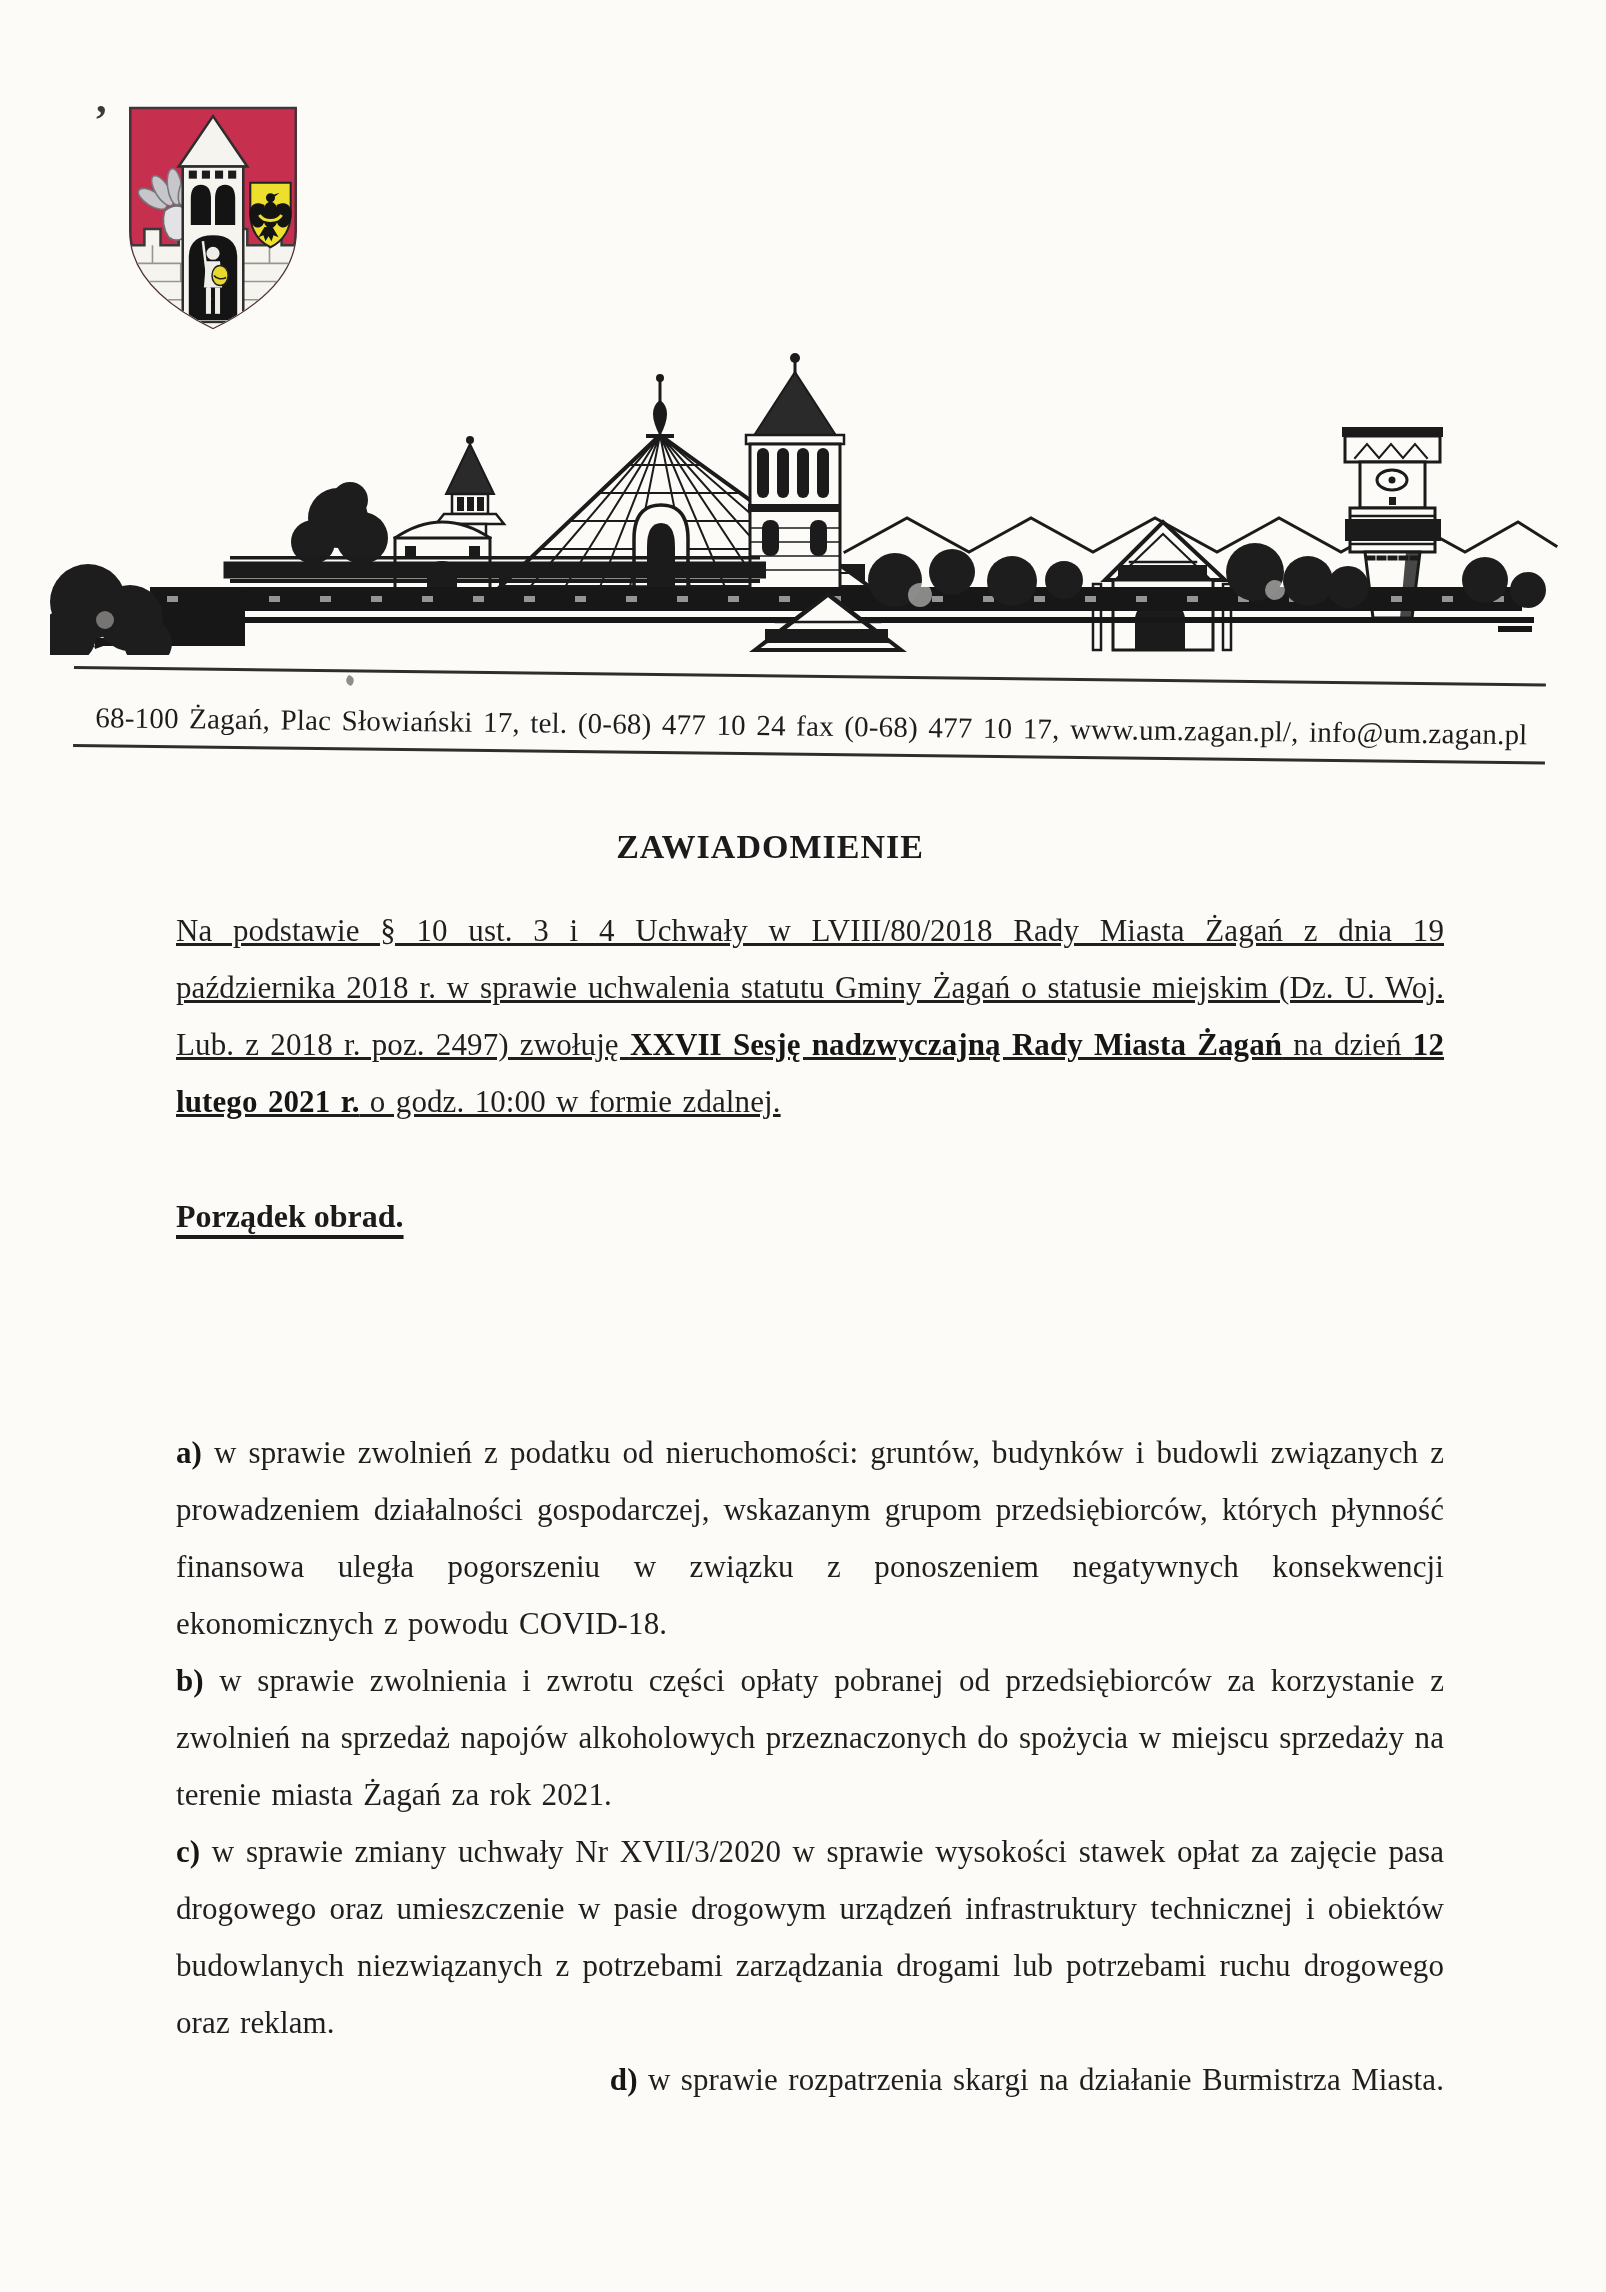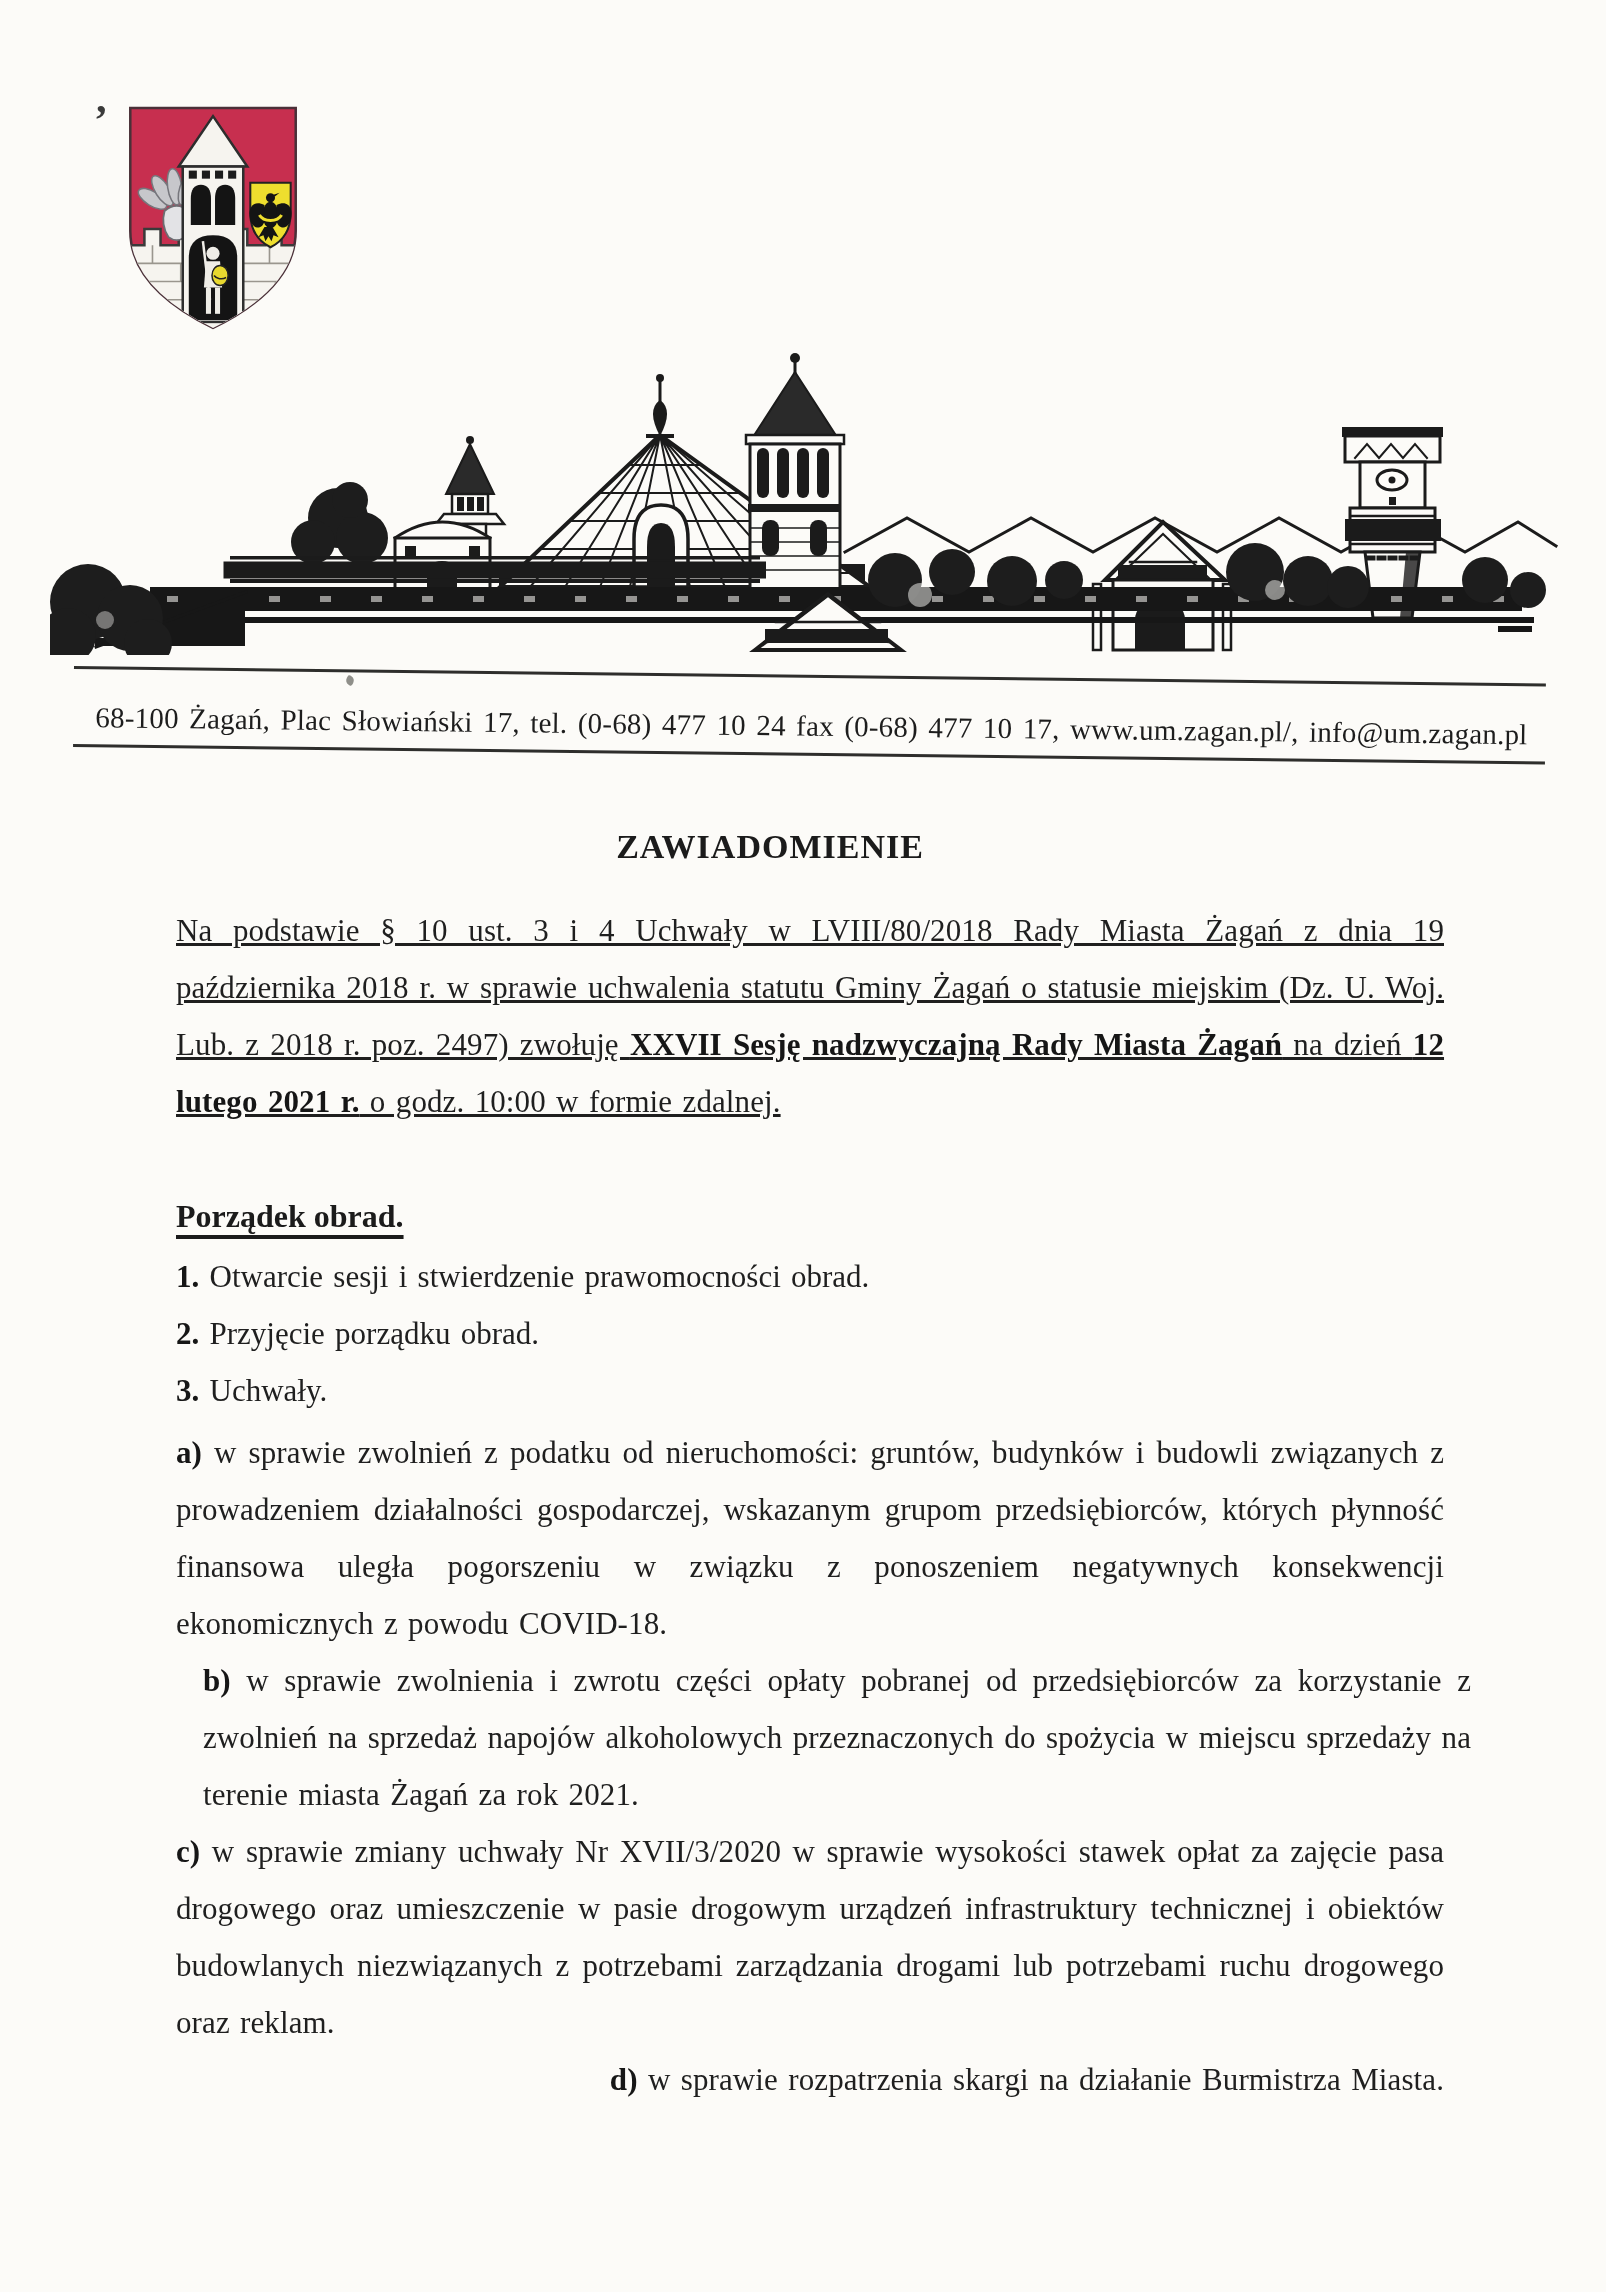--- a/index.html
+++ b/index.html
@@ -290,11 +290,6 @@
 
   <h2 class="agenda-heading"><span>Porządek obrad.</span></h2>
 
-  <div class="num-list">
-    <div><b>1.</b><span> Otwarcie sesji i stwierdzenie prawomocności obrad.</span></div>
-    <div><b>2.</b><span> Przyjęcie porządku obrad.</span></div>
-    <div><b>3.</b><span> Uchwały.</span></div>
-  </div>
 
   <p class="para item-a"><b>a)</b><span> w sprawie zwolnień z podatku od nieruchomości: gruntów, budynków i budowli związanych z prowadzeniem działalności gospodarczej, wskazanym grupom przedsiębiorców, których płynność finansowa uległa pogorszeniu w związku z ponoszeniem negatywnych konsekwencji ekonomicznych z powodu COVID-18.</span></p>
   <p class="para item-b"><b>b)</b><span> w sprawie zwolnienia i zwrotu części opłaty pobranej od przedsiębiorców za korzystanie z zwolnień na sprzedaż napojów alkoholowych przeznaczonych do spożycia w miejscu sprzedaży na terenie miasta Żagań za rok 2021.</span></p>

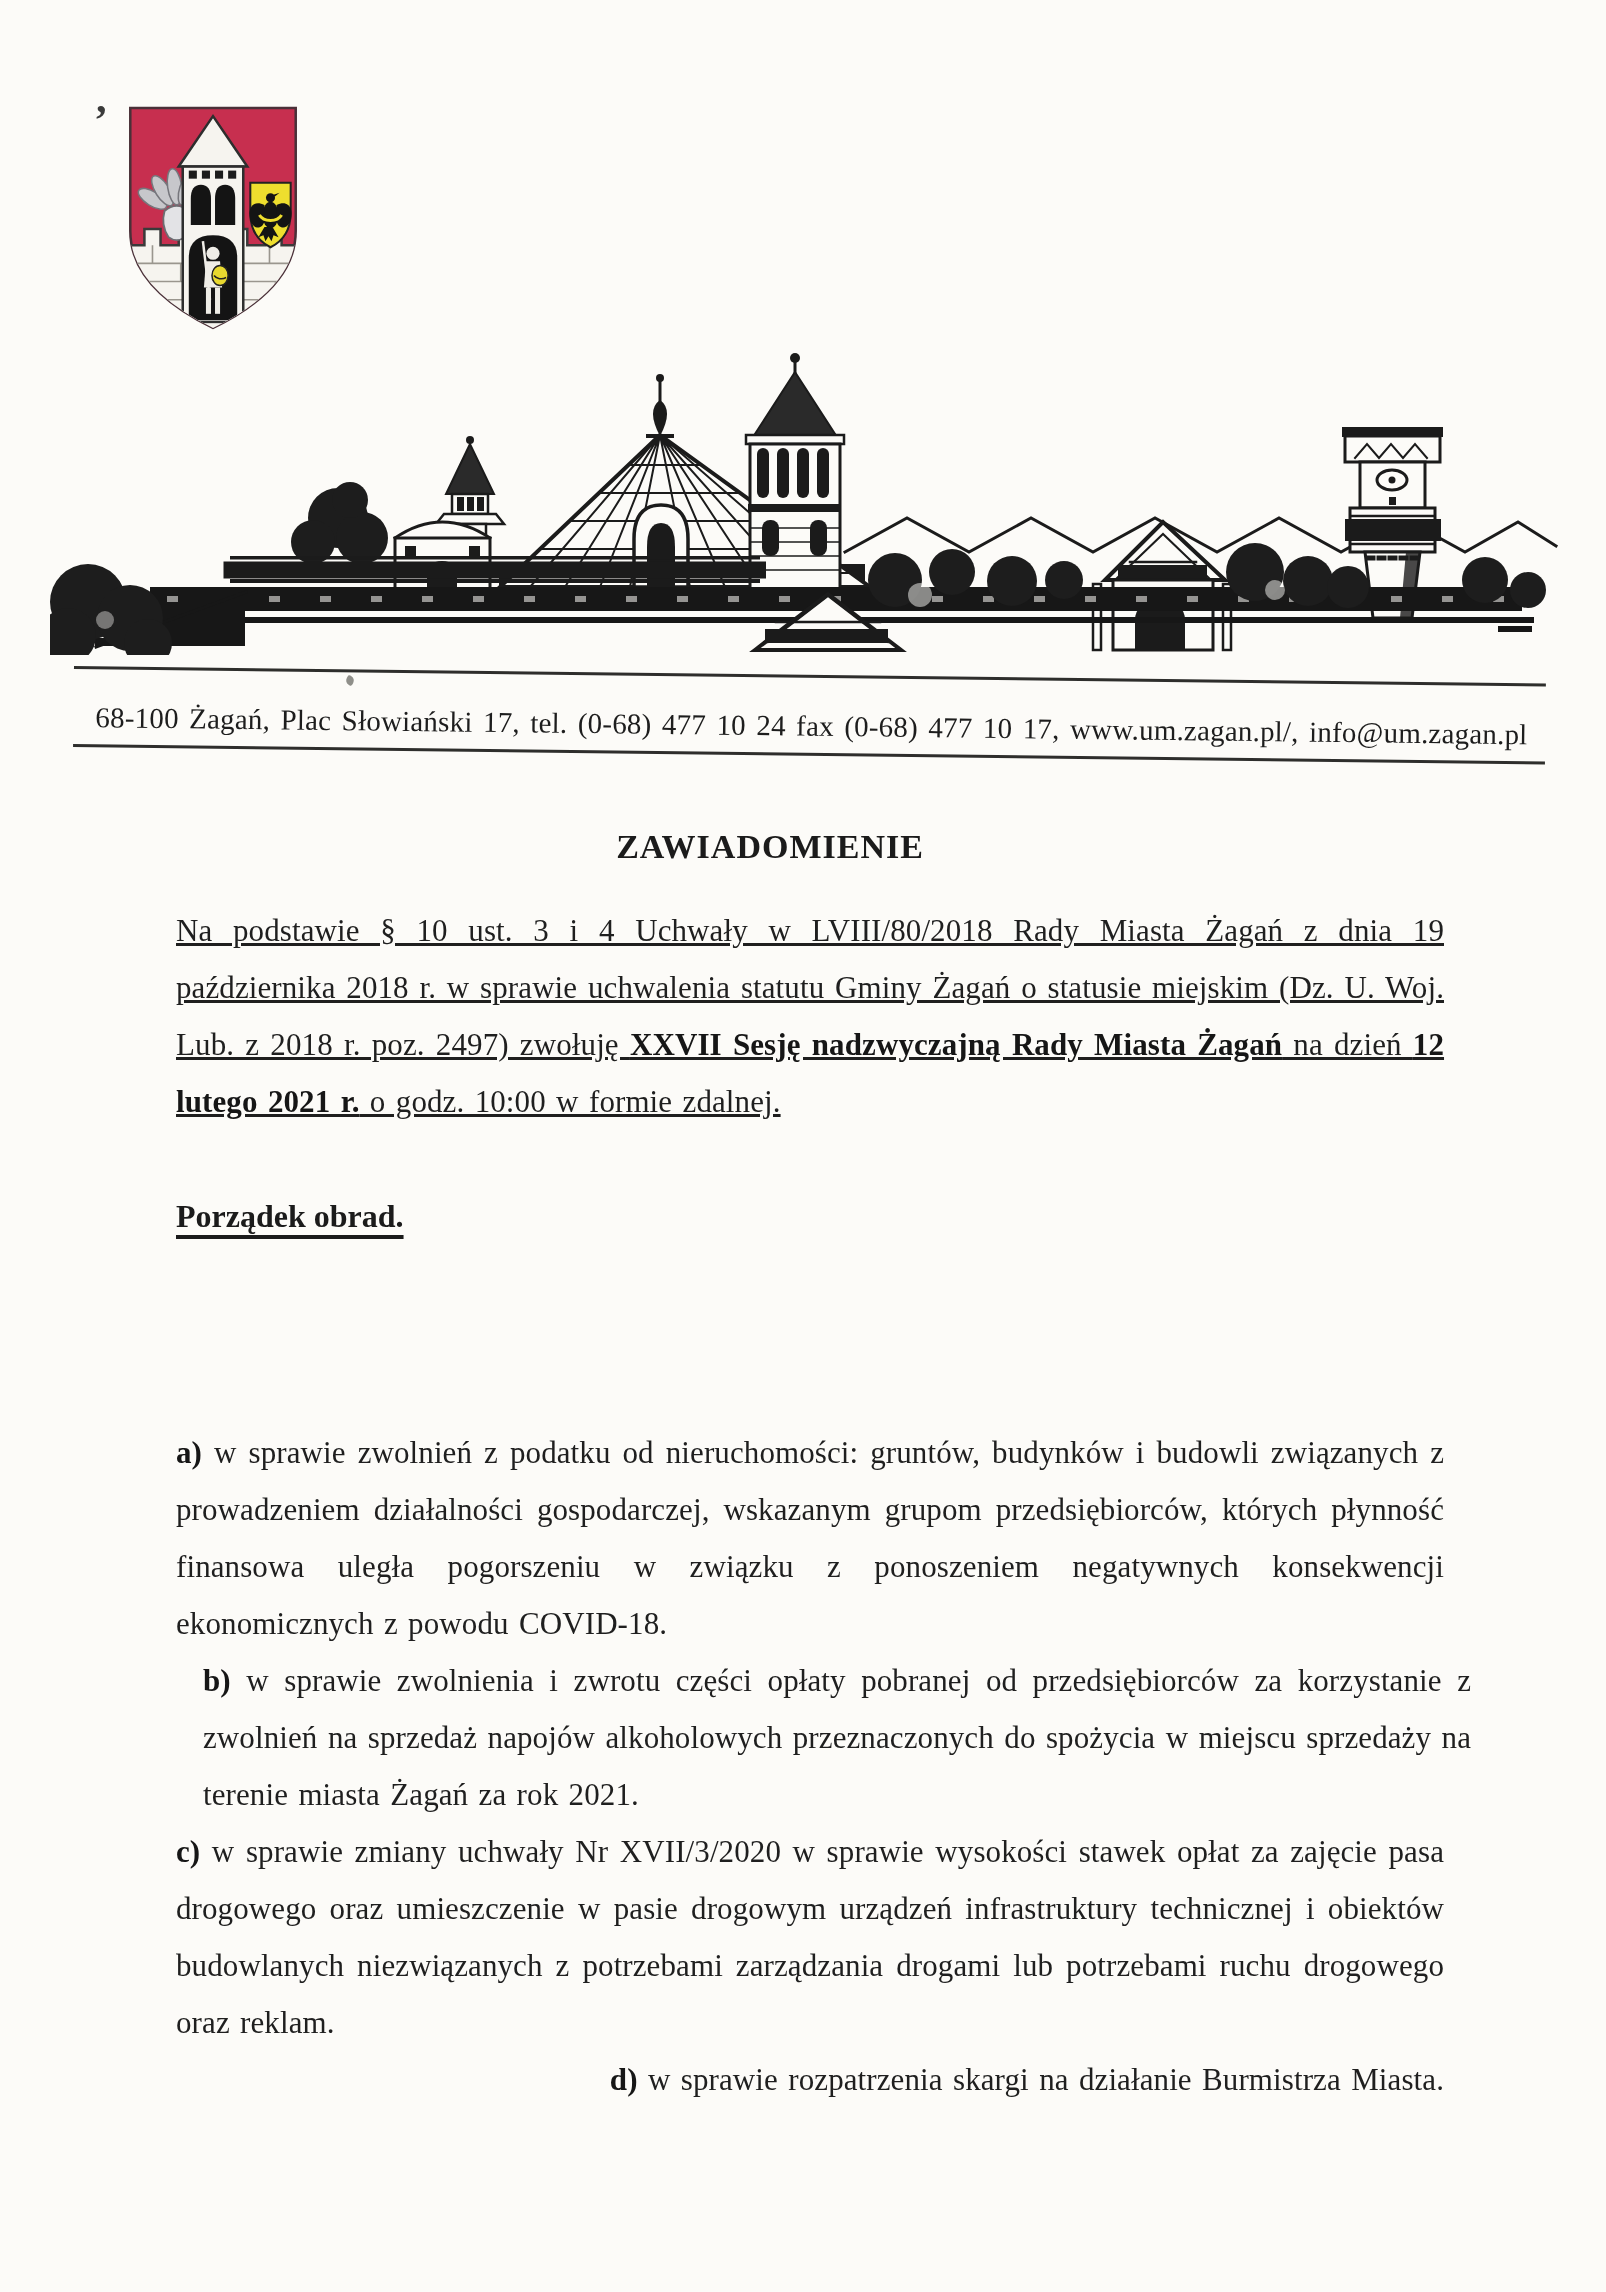--- a/index.html
+++ b/index.html
@@ -44,7 +44,7 @@
     text-decoration:underline;text-decoration-thickness:4px;text-underline-offset:8px;
   }
   .num-list{position:absolute;left:176px;top:1248px;width:1268px;font-size:31px;line-height:57px;color:#1f1f1f;word-spacing:2.5px;}
-  .item-a{top:1424px;} .item-b{top:1652px;margin-left:27px;} .item-c{top:1823px;} .item-d{top:2051px;}
+  .item-a{top:1424px;} .item-b{top:1652px;} .item-c{top:1823px;} .item-d{top:2051px;}
   b{font-weight:bold;color:#161616;}
 </style>
 </head>

